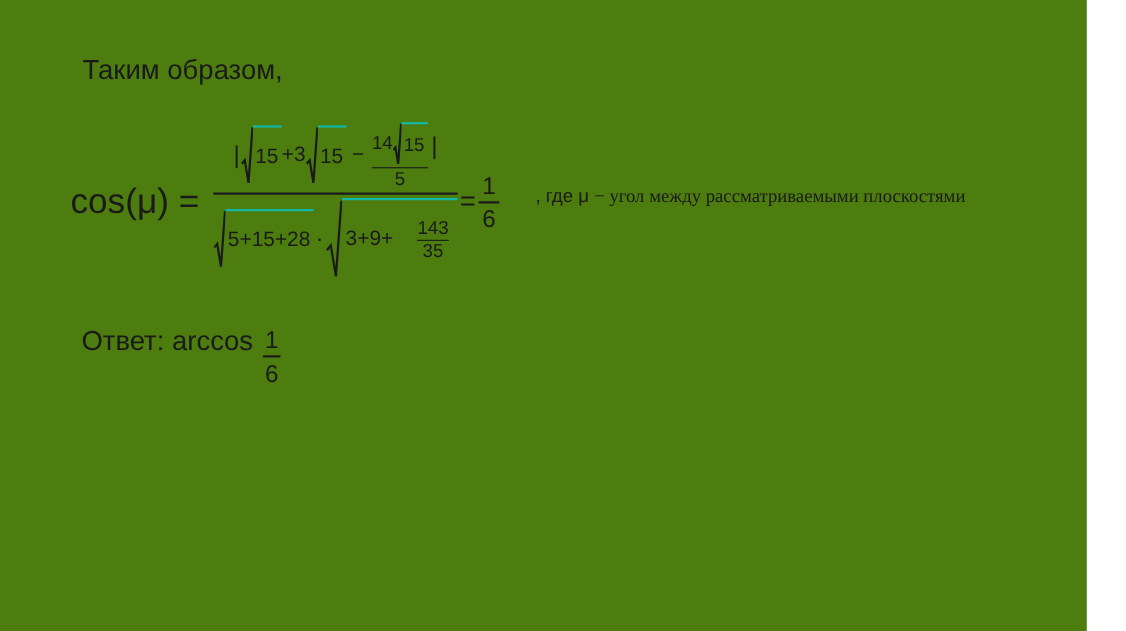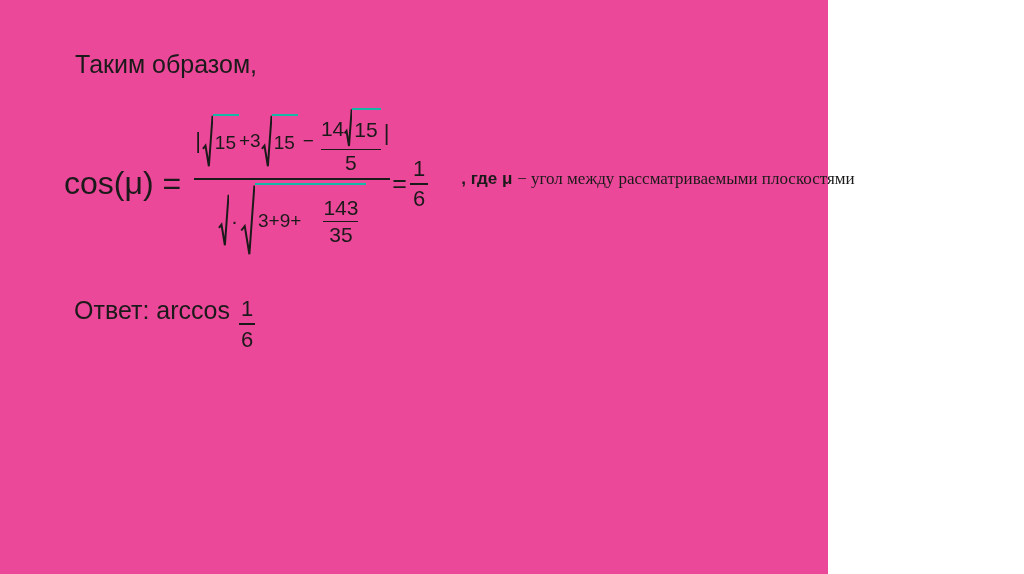--- a/index.html
+++ b/index.html
@@ -11,7 +11,7 @@
     color: #1a1a1a;
     overflow: hidden;
   }
-  .slide { position: relative; width: 828px; height: 574px; background: #ec4899; padding-left: 32px; }
+  .slide { position: relative; width: 988px; height: 574px; background: #4d7c0f; padding-left: 32px; }
 
   .intro {
     position: absolute; left: 75px; top: 49px;

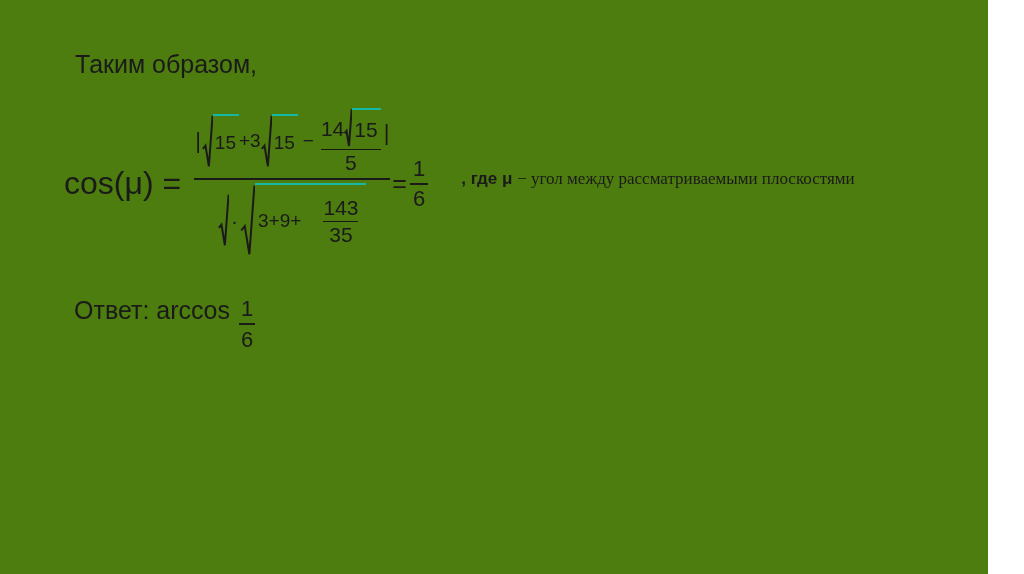--- a/index.html
+++ b/index.html
@@ -47,7 +47,7 @@
   .sqrt.big .hook { width: 15px; flex: 0 0 15px; }
   .sqrt.big .radicand { padding: 2px 6px 2px 3px; gap: 20px; }
 
-  .frac.inline { font-size: 21px; margin: 0 2px; }
+  .frac.inline { font-size: 17px; margin: 0 2px; }
   .frac.inline .frule { border-top-width: 1.8px; margin: 1px 0; }
   .frac.inline .hook { width: 8px; flex: 0 0 8px; }
 

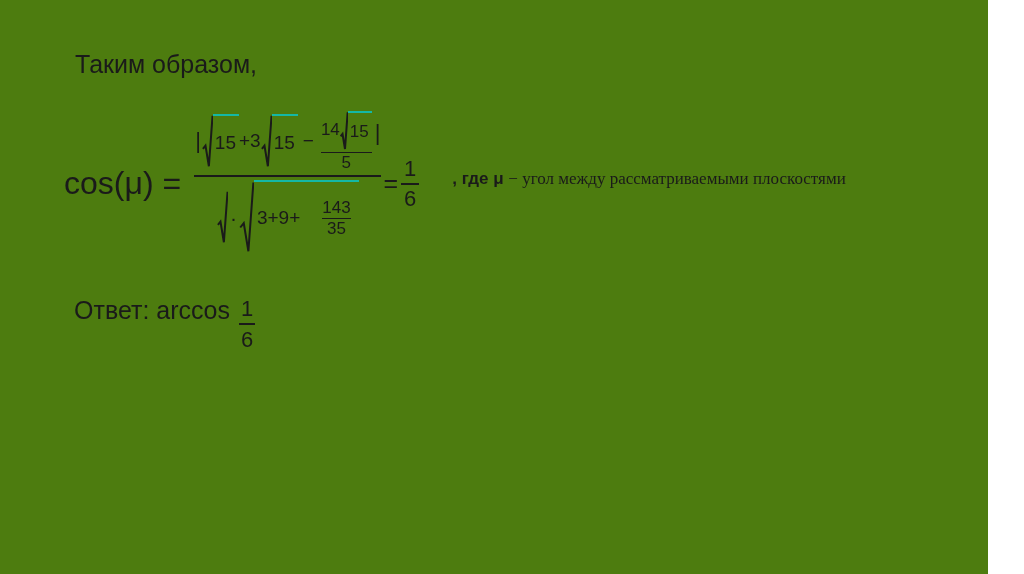--- a/index.html
+++ b/index.html
@@ -63,7 +63,7 @@
   .frac.result .fnum, .frac.result .fden { padding: 0 3px; }
 
   .note { font-size: 17px; margin-left: 33px; position: relative; top: -5px; }
-  .note-prefix { font-family: "Liberation Sans", sans-serif; font-weight: bold; }
+  .note-prefix { font-family: "Liberation Sans", sans-serif; }
   .note-rest { font-family: "Liberation Serif", serif; }
 
   

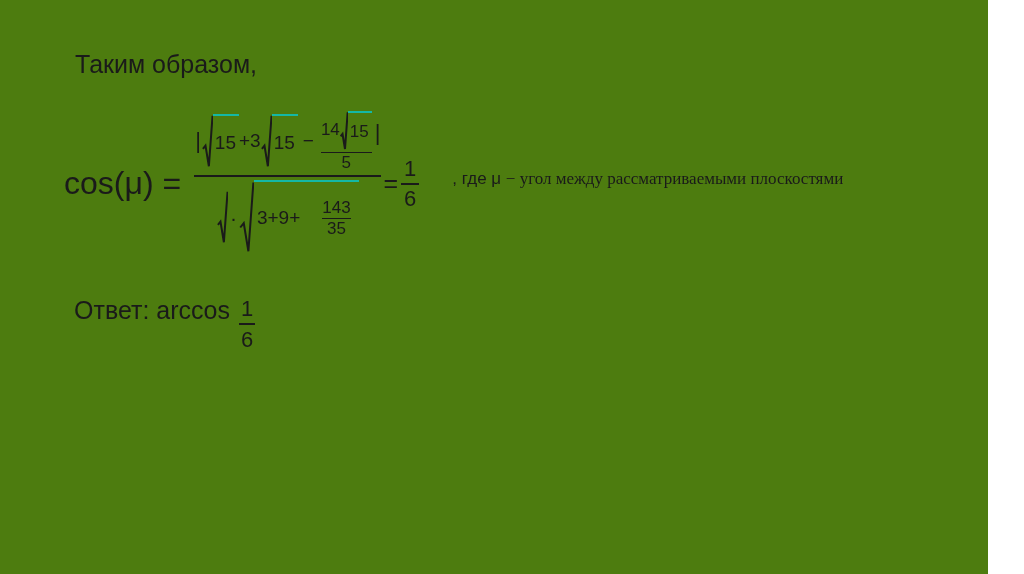--- a/index.html
+++ b/index.html
@@ -130,6 +130,7 @@
           <svg class="hook" viewBox="0 0 12 60" preserveAspectRatio="none">
               <path d="M1 38 L3.8 34.5 L7.5 57 L11.5 2" stroke-width="2" vector-effect="non-scaling-stroke"></path>
             </svg>
+          <span class="radicand">5+15+28</span>
         </span>
         <span class="op-cdot">·</span>
         <span class="sqrt big">

